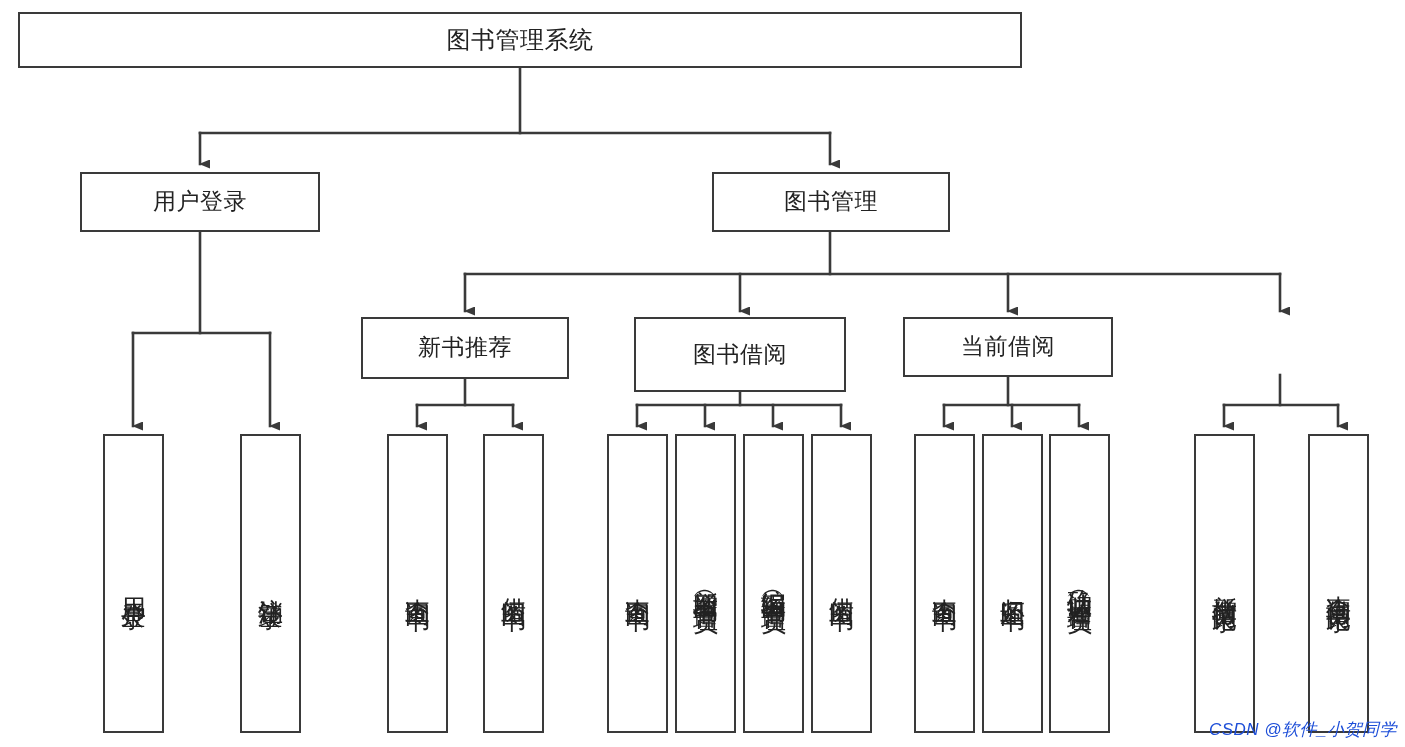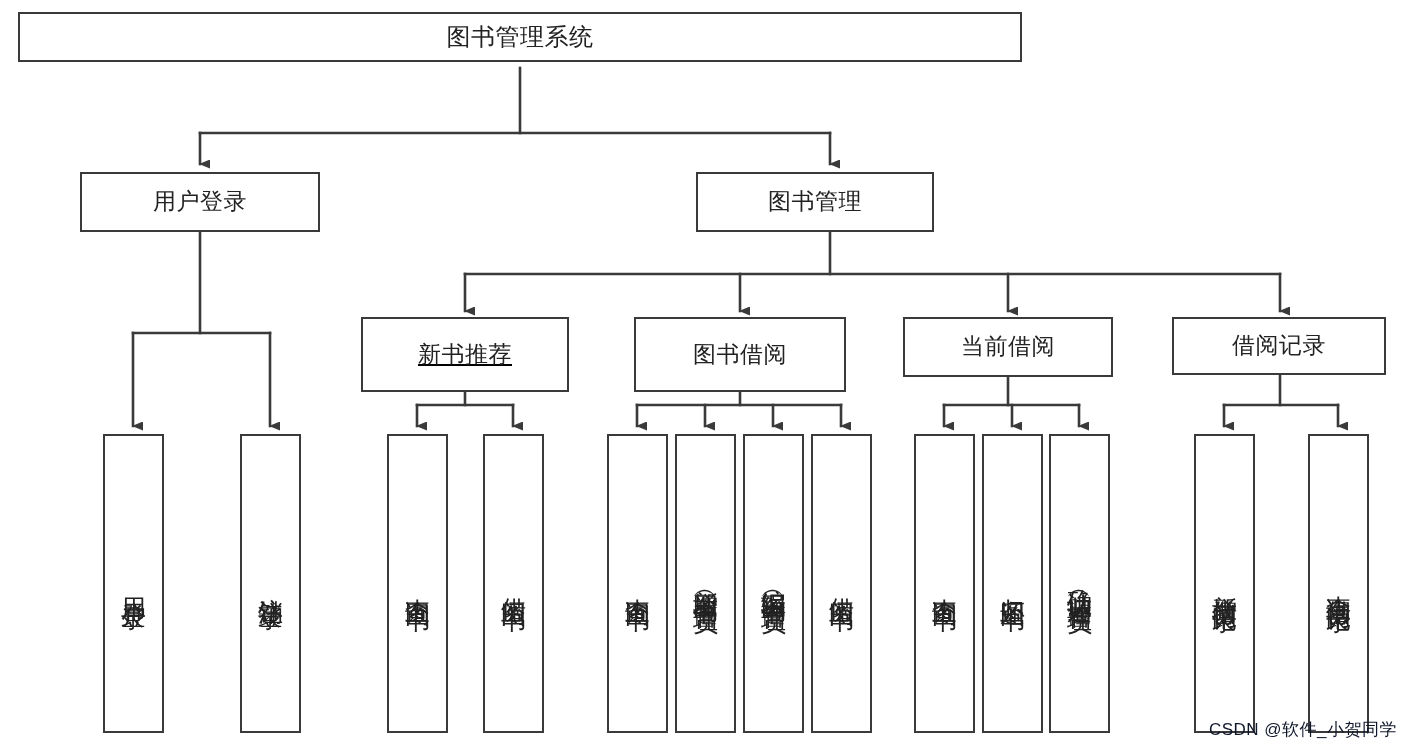--- a/index.html
+++ b/index.html
@@ -127,7 +127,7 @@
     </g>
   </svg>
 
-  <div class="node root horizontal" style="left:18px; top:12px; width:1004px; height:50px;justify-content:center;">
+  <div class="node root horizontal" style="left:18px; top:12px; width:1004px; height:56px;justify-content:center;">
     <span class="label">图书管理系统</span>
   </div>
 

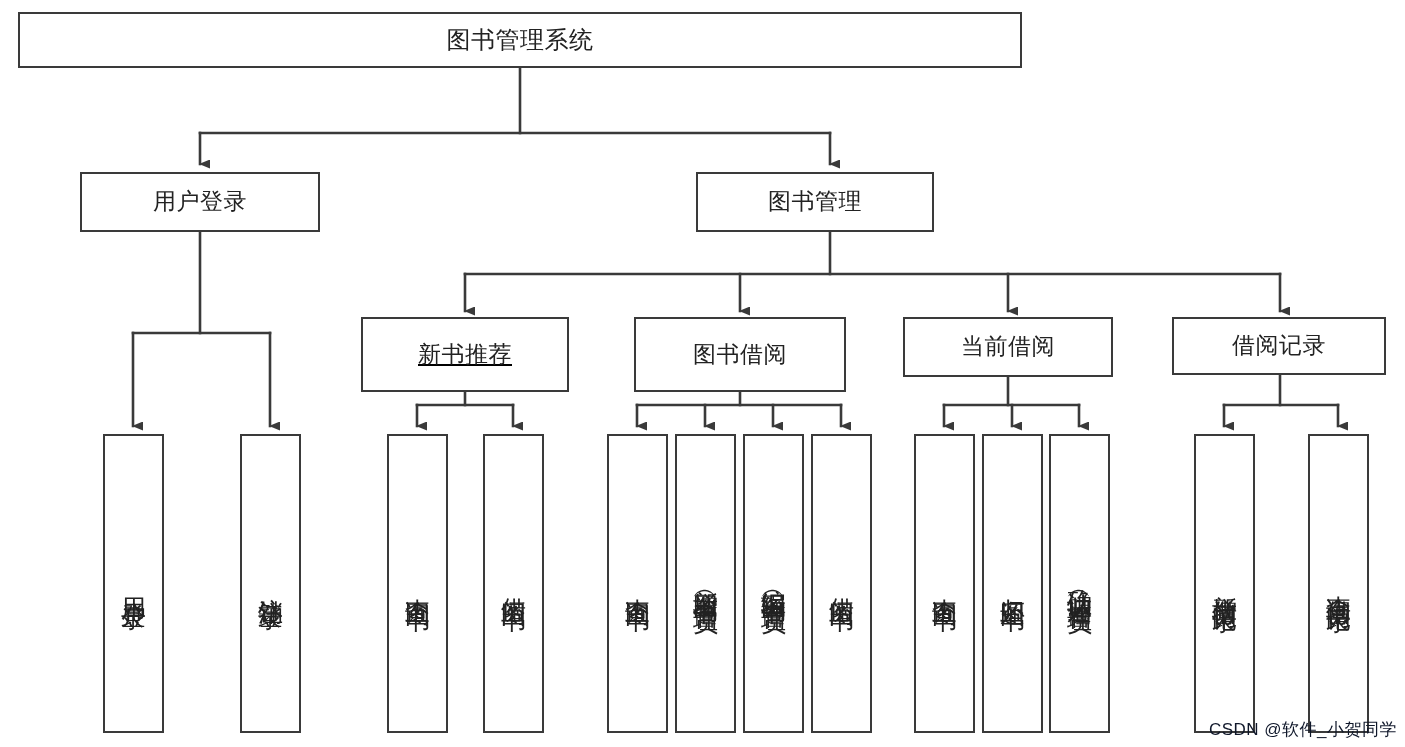--- a/index.html
+++ b/index.html
@@ -134,7 +134,7 @@
   <div class="node horizontal" style="left:80px; top:172px; width:240px; height:60px;">
     <span class="label">用户登录</span>
   </div>
-  <div class="node horizontal" style="left:696px; top:172px; width:238px; height:60px;">
+  <div class="node horizontal" style="left:712px; top:172px; width:238px; height:60px;">
     <span class="label">图书管理</span>
   </div>
 

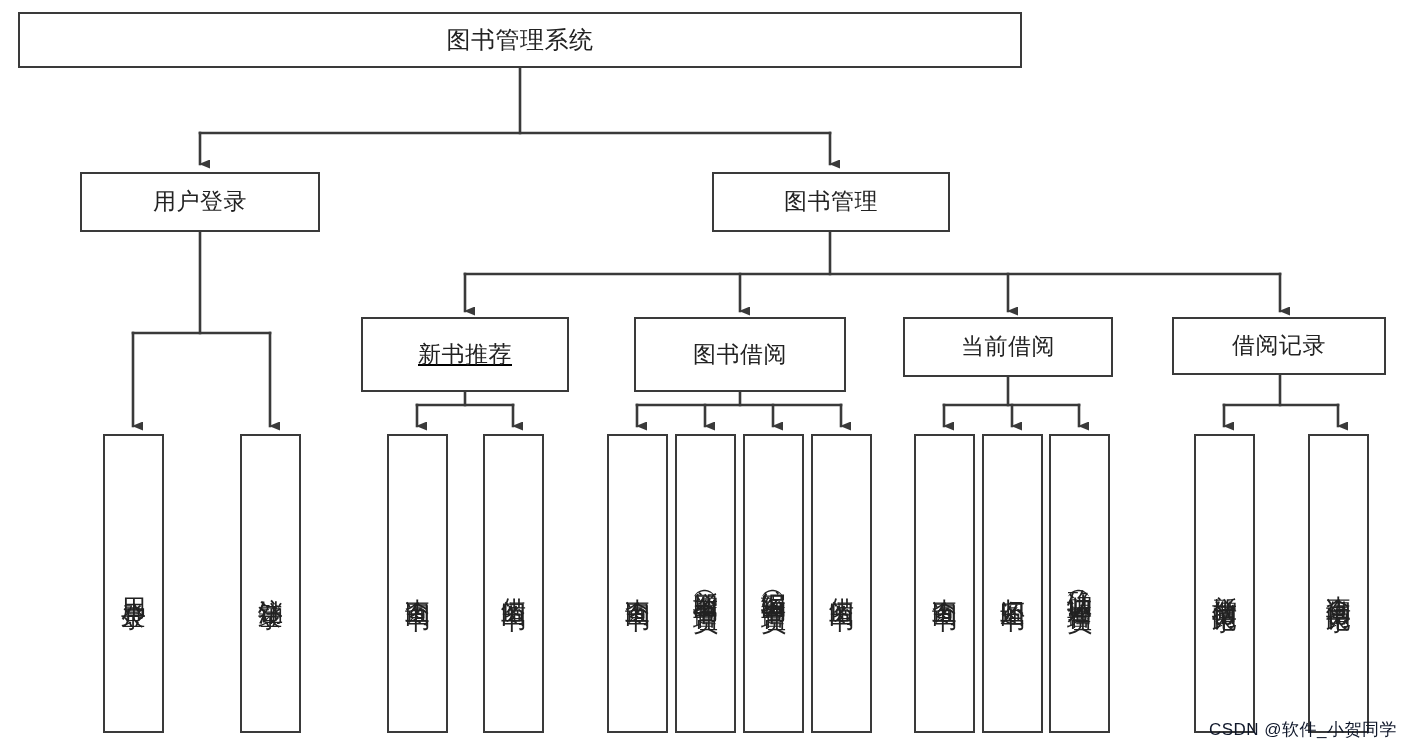--- a/index.html
+++ b/index.html
@@ -138,7 +138,7 @@
     <span class="label">图书管理</span>
   </div>
 
-  <div class="node horizontal" style="left:361px; top:317px; width:208px; height:75px;text-decoration:underline;">
+  <div class="node horizontal" style="left:361px; top:317px; width:208px; height:62px;">
     <span class="label">新书推荐</span>
   </div>
   <div class="node horizontal" style="left:634px; top:317px; width:212px; height:75px;">

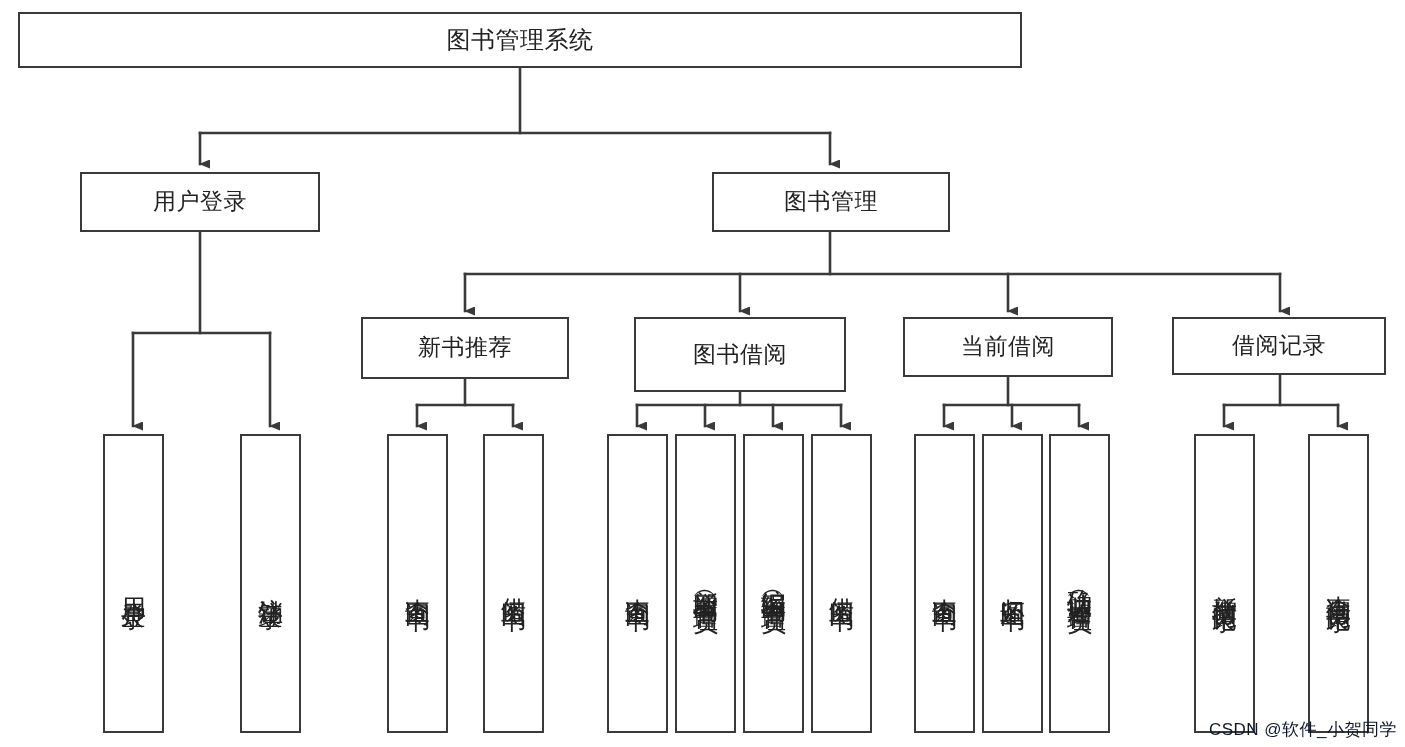--- a/index.html
+++ b/index.html
@@ -147,9 +147,6 @@
   <div class="node horizontal" style="left:903px; top:317px; width:210px; height:60px;">
     <span class="label">当前借阅</span>
   </div>
-  <div class="node horizontal" style="left:1172px; top:317px; width:214px; height:58px;">
-    <span class="label">借阅记录</span>
-  </div>
 
   <div class="node vertical" style="left:103px; top:434px; width:61px; height:299px;">
     <span class="label">用户登录</span>

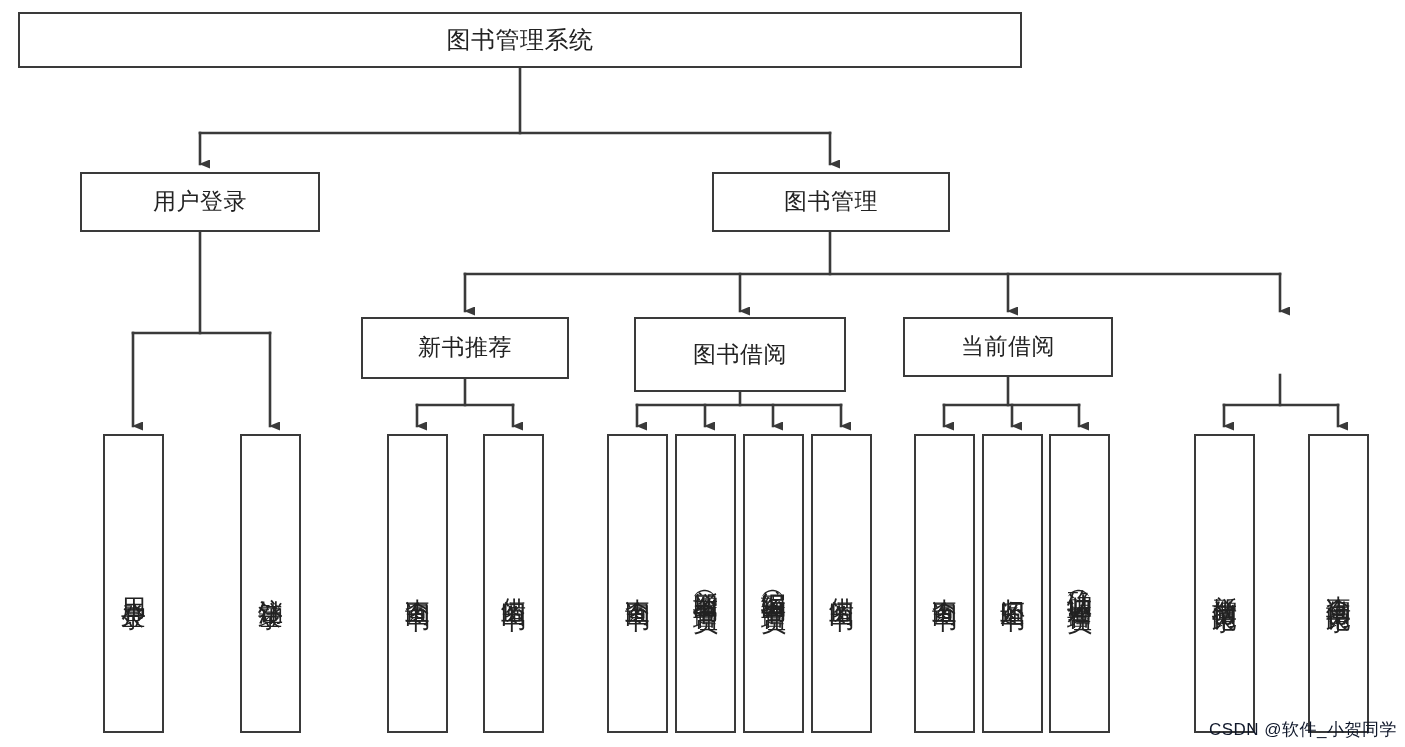--- a/index.html
+++ b/index.html
@@ -66,10 +66,11 @@
     right: 8px;
     bottom: 6px;
     font-size: 17px;
-    color: #0f172a;
+    color: #1d4ed8;
     letter-spacing: 0.5px;
     z-index: 5;
     user-select: none;
+    font-style: italic;
   }
 </style>
 </head>

